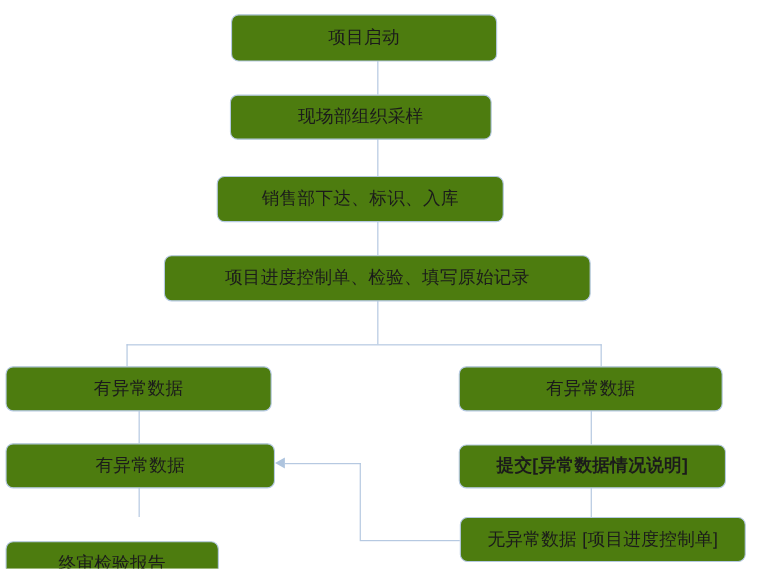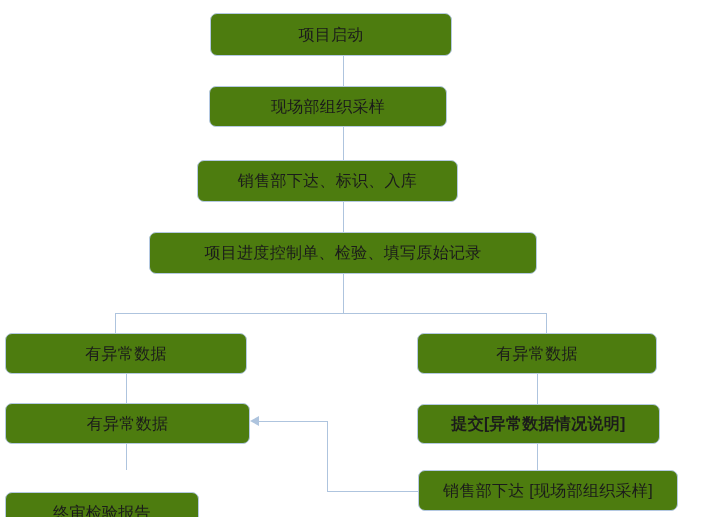--- a/index.html
+++ b/index.html
@@ -95,7 +95,7 @@
 
   <div class="node" style="left:417px; top:404px; width:243px; height:40px;font-weight:bold;">提交[异常数据情况说明]</div>
 
-  <div class="node" style="left:418px; top:470px; width:260px; height:41px;">销售部下达 [现场部组织采样]</div>
+  <div class="node" style="left:418px; top:470px; width:260px; height:41px;">无异常数据 [项目进度控制单]</div>
 
 </div>
 

